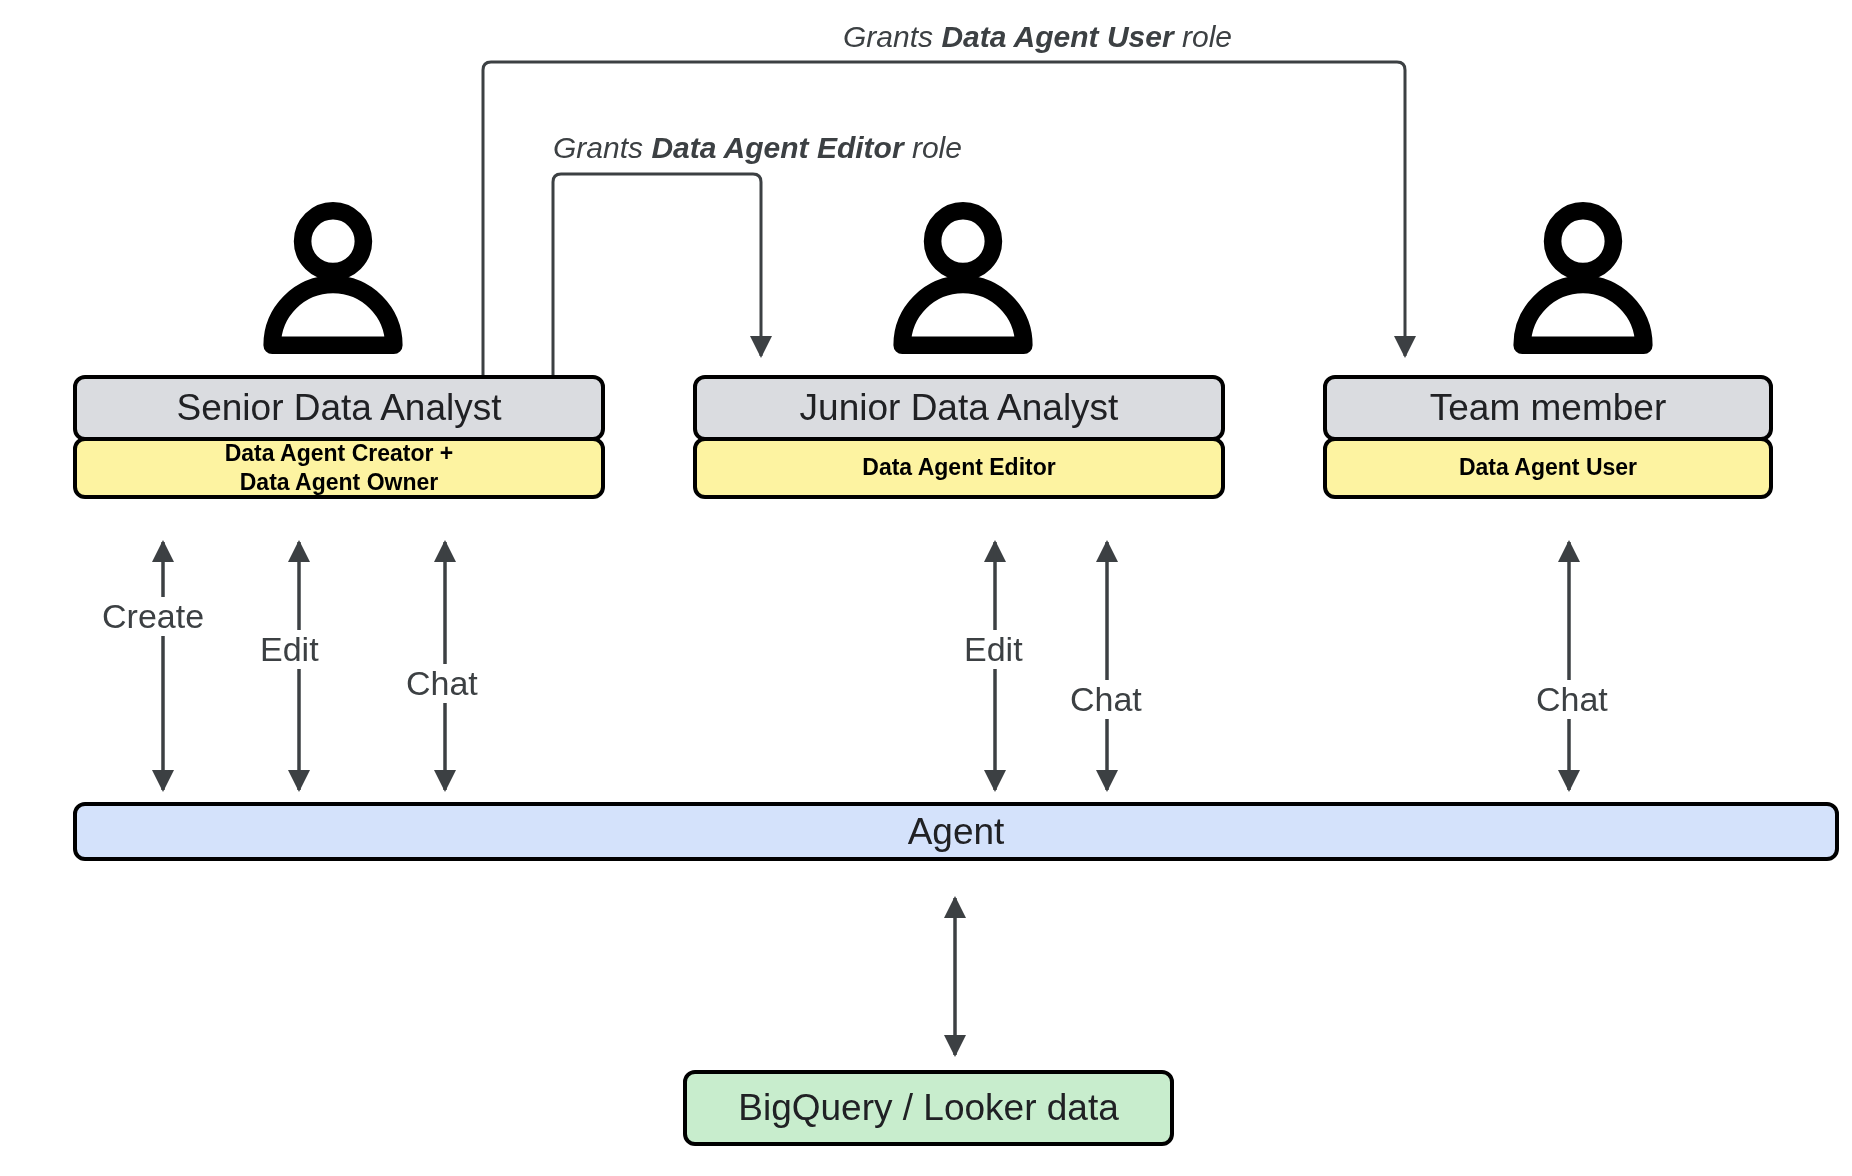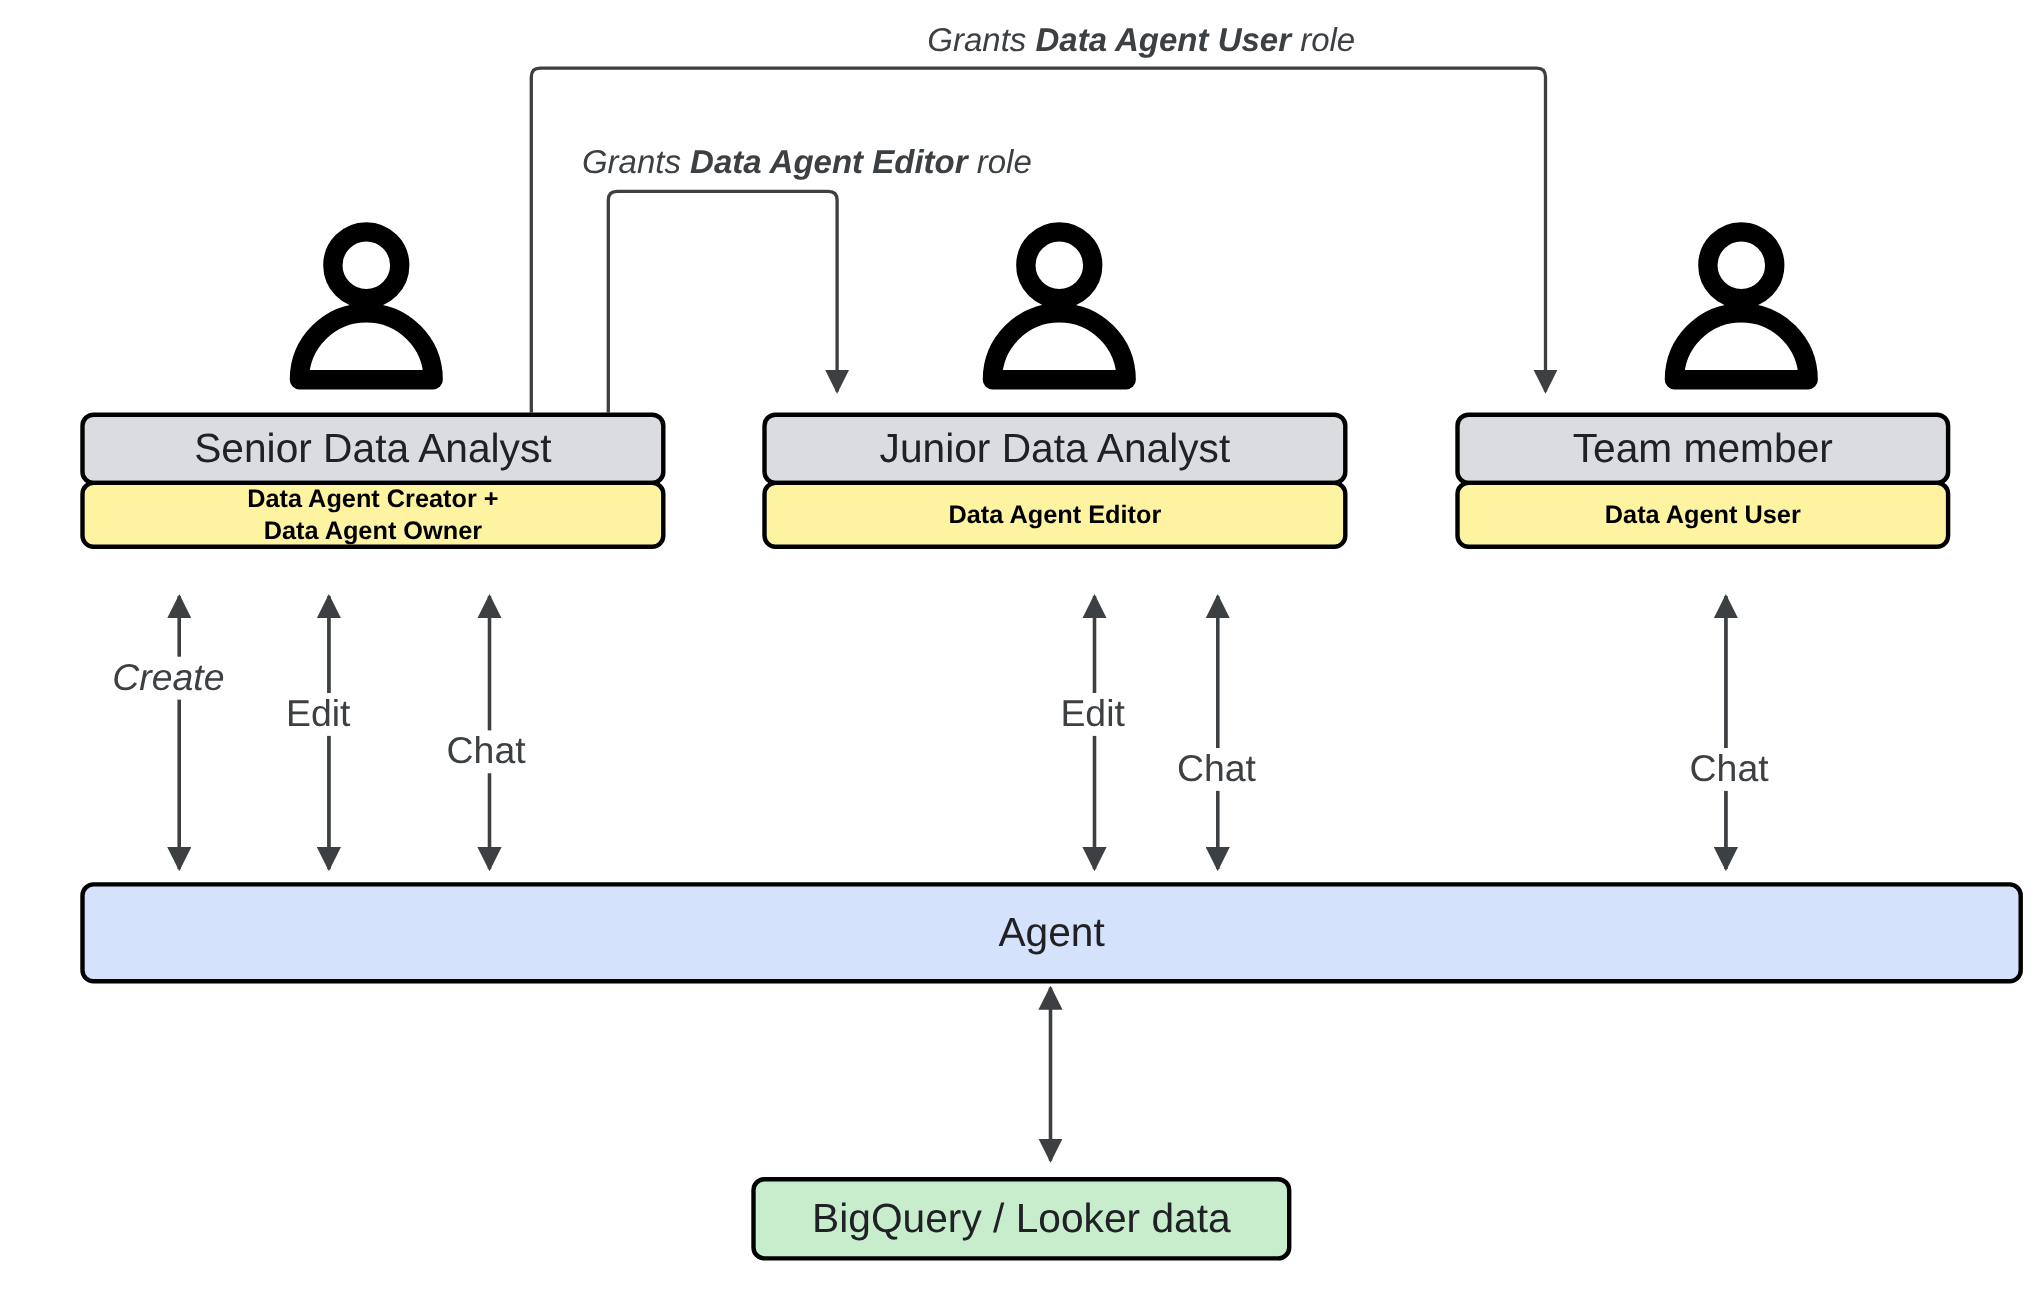--- a/index.html
+++ b/index.html
@@ -171,7 +171,7 @@
     <span>Grants </span><b>Data Agent User</b><span> role</span>
   </div>
 
-  <div class="grant-label" style="left:512px; top:131px;">
+  <div class="grant-label" style="left:536px; top:131px;">
     <span>Grants </span><b>Data Agent Editor</b><span> role</span>
   </div>
 

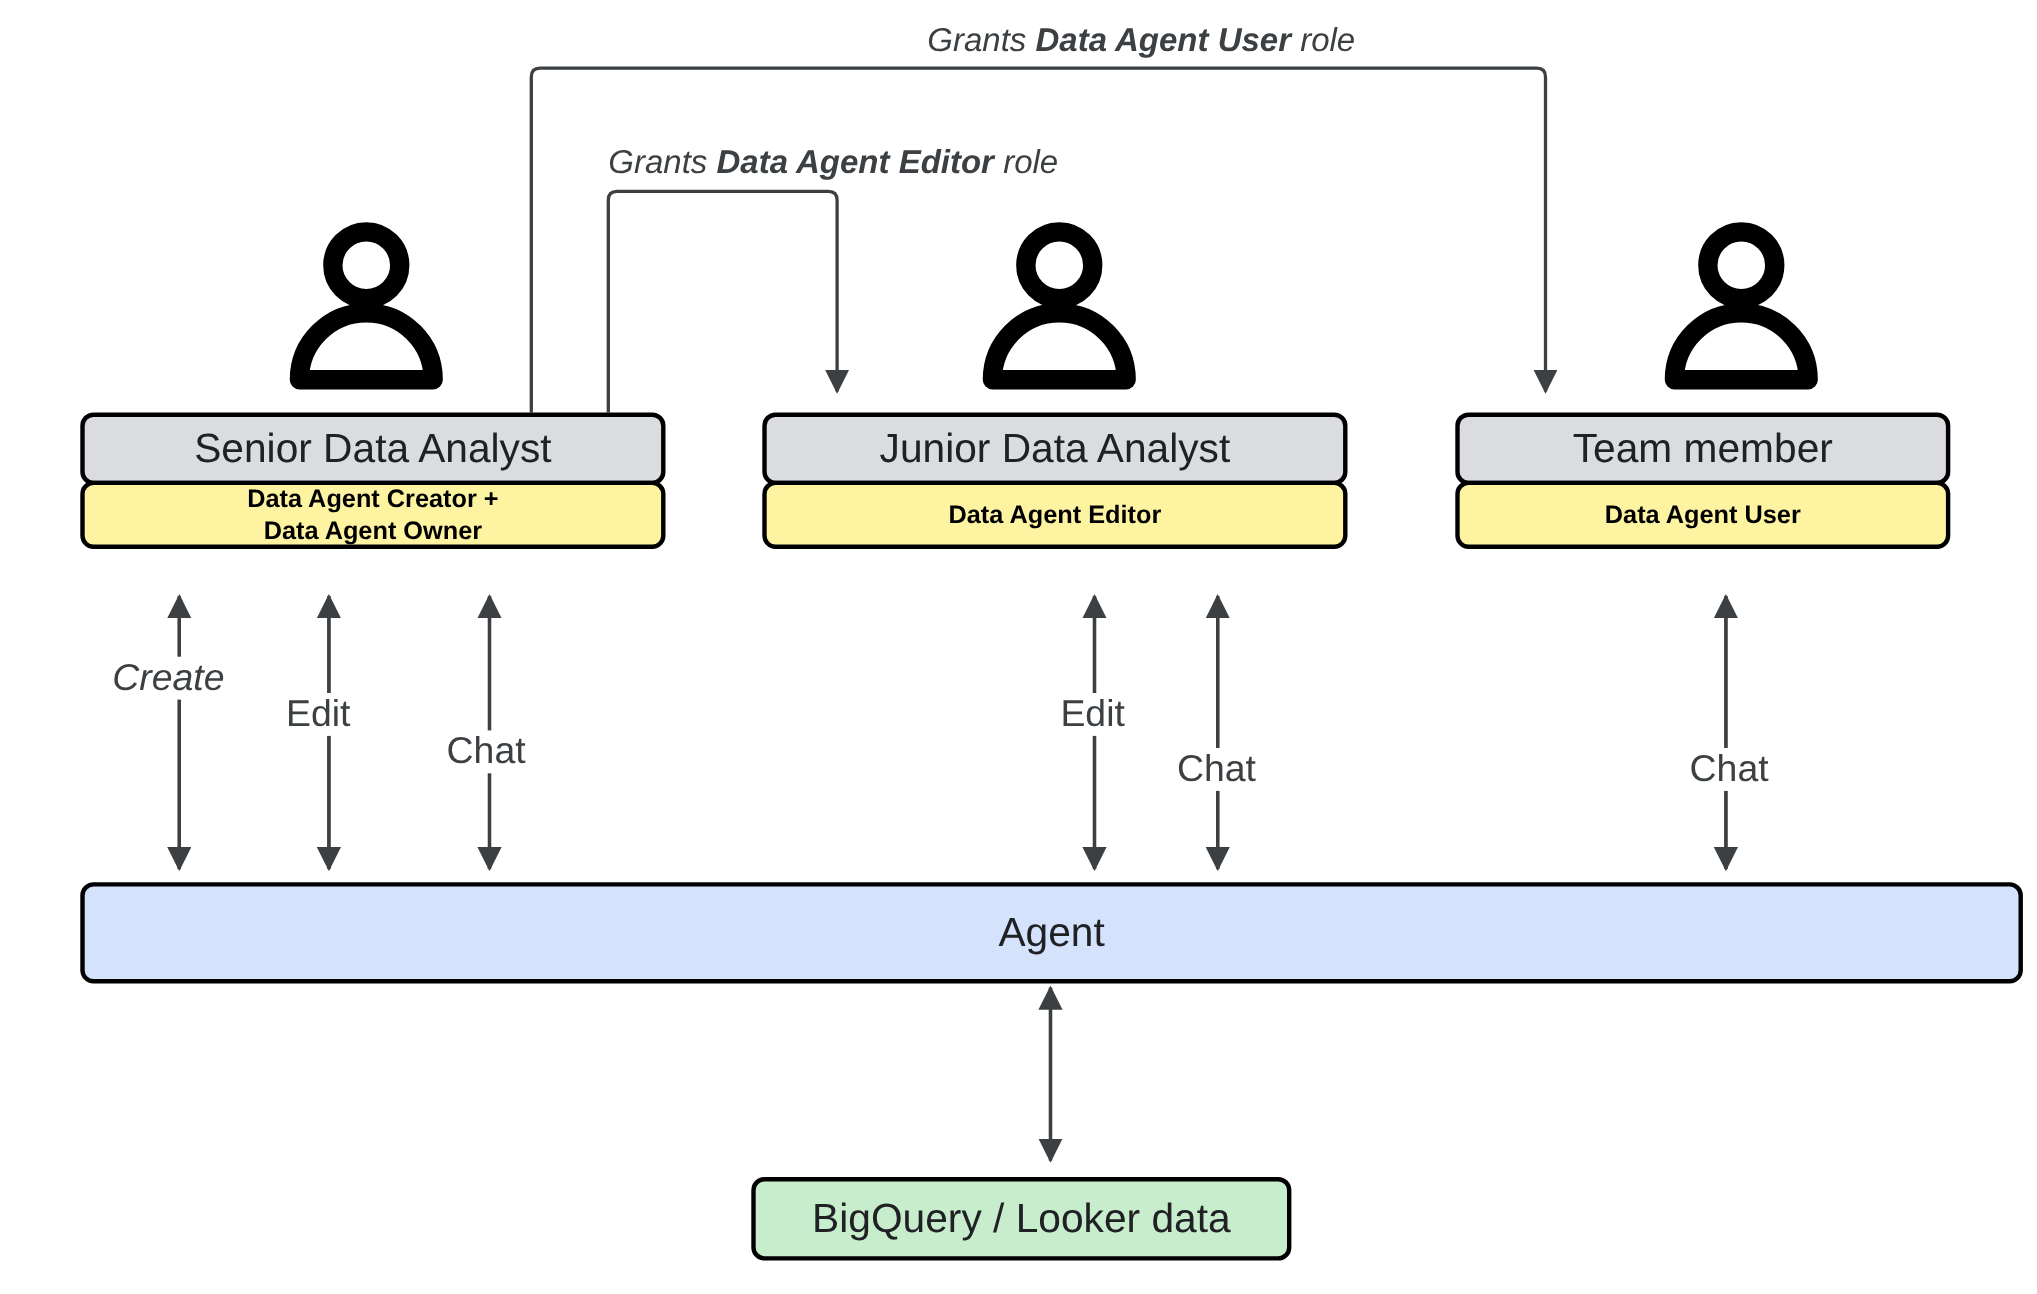--- a/index.html
+++ b/index.html
@@ -210,7 +210,7 @@
     <div class="box box-role">Data Agent User</div>
   </div>
 
-  <div class="flow-label" style="left:82px; top:597px;font-style:italic;">Create</div>
+  <div class="flow-label" style="left:82px; top:597px;">Create</div>
   <div class="flow-label" style="left:240px; top:630px;">Edit</div>
   <div class="flow-label" style="left:386px; top:664px;">Chat</div>
 

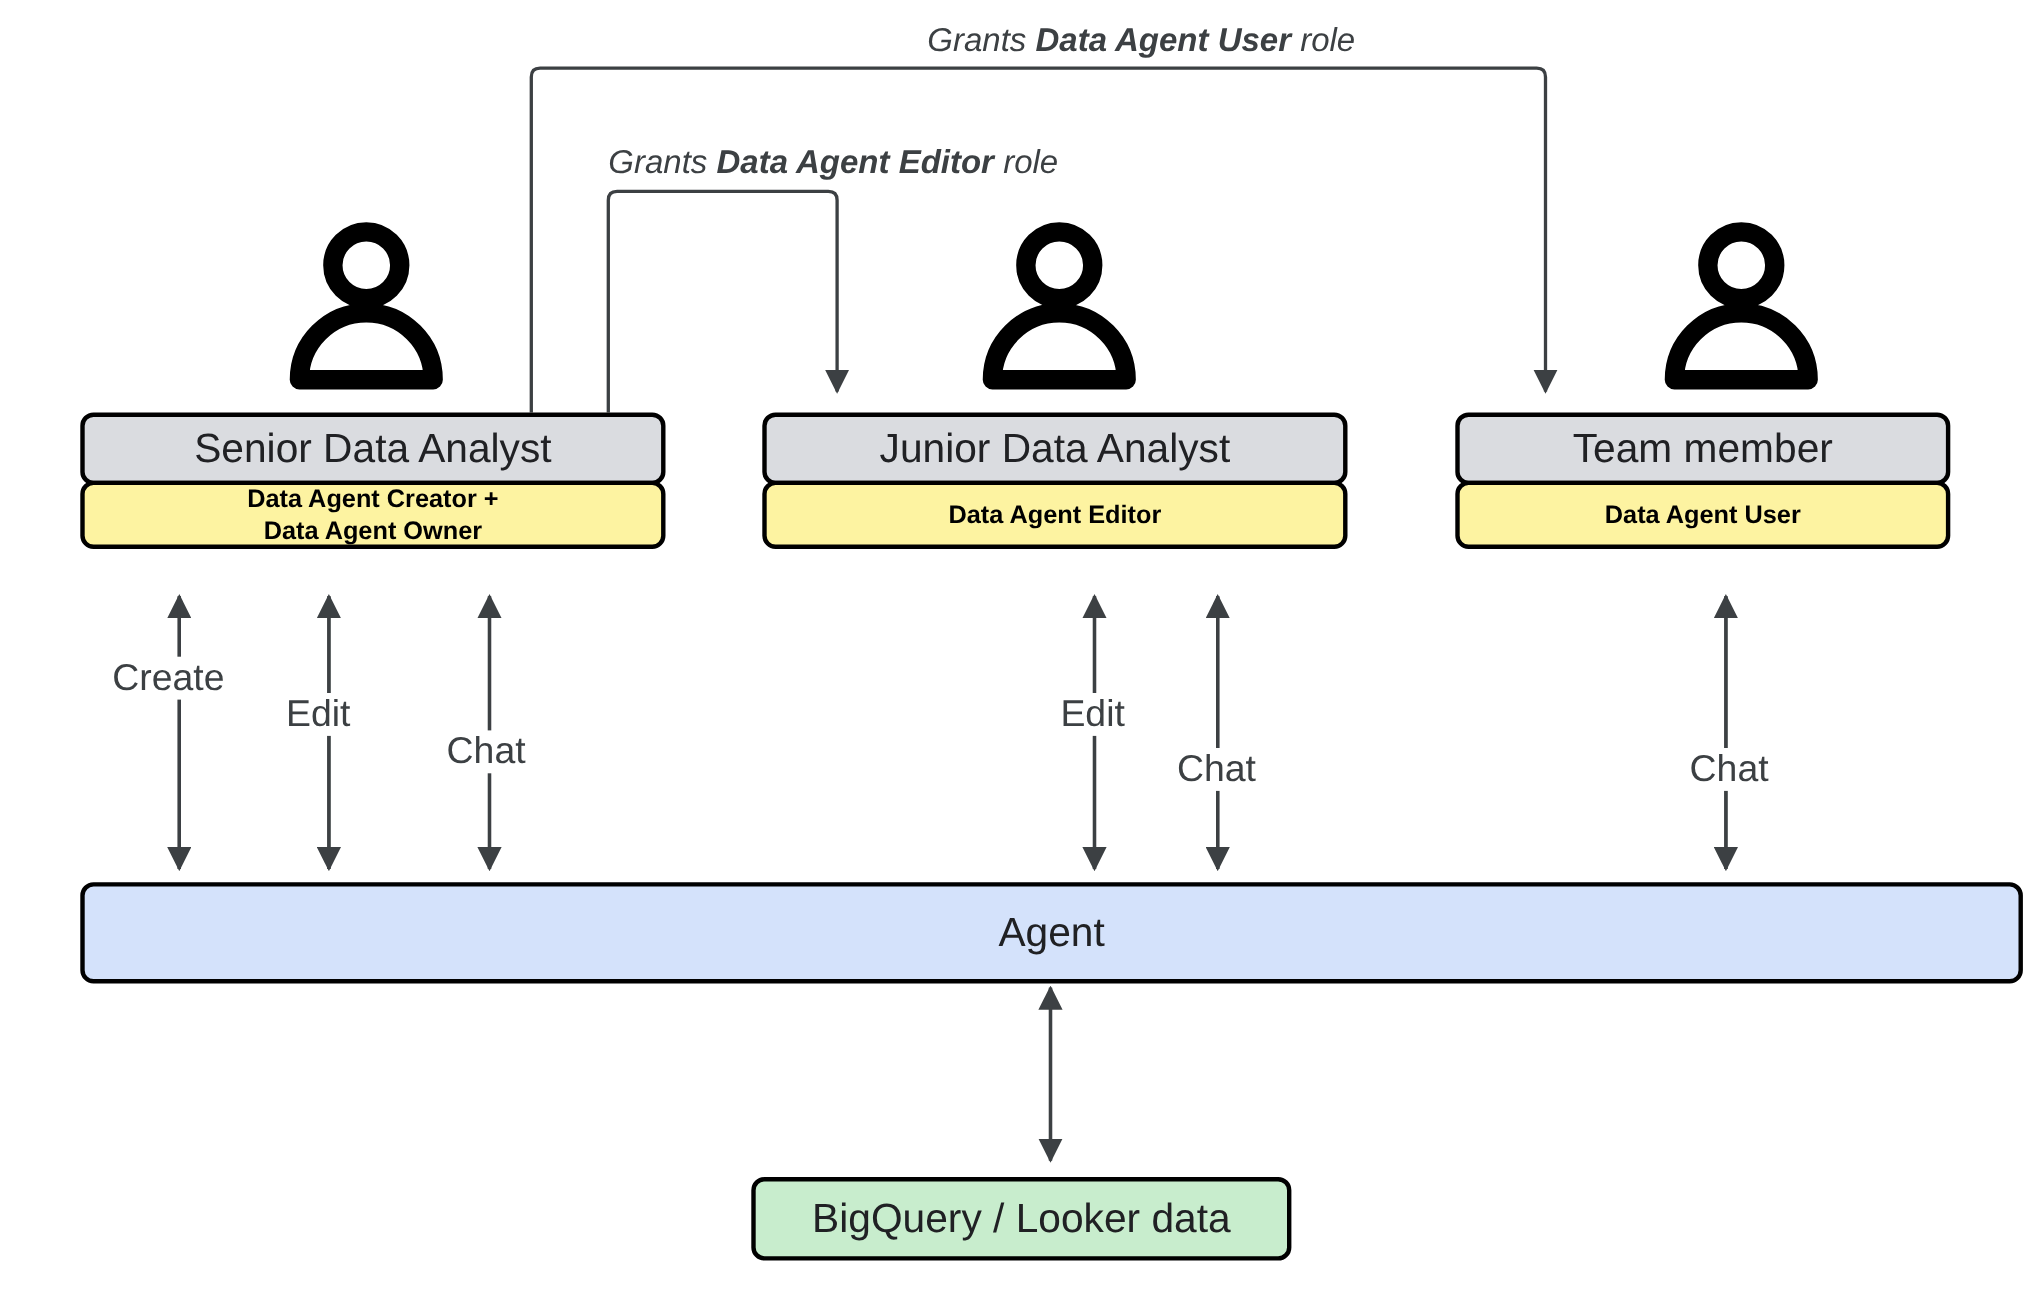--- a/index.html
+++ b/index.html
@@ -75,7 +75,7 @@
     left: 56px;
     top: 802px;
     width: 1766px;
-    height: 92px;
+    height: 59px;
     background: #d4e2fb;
     border: 4px solid #000000;
     border-radius: 12px;

